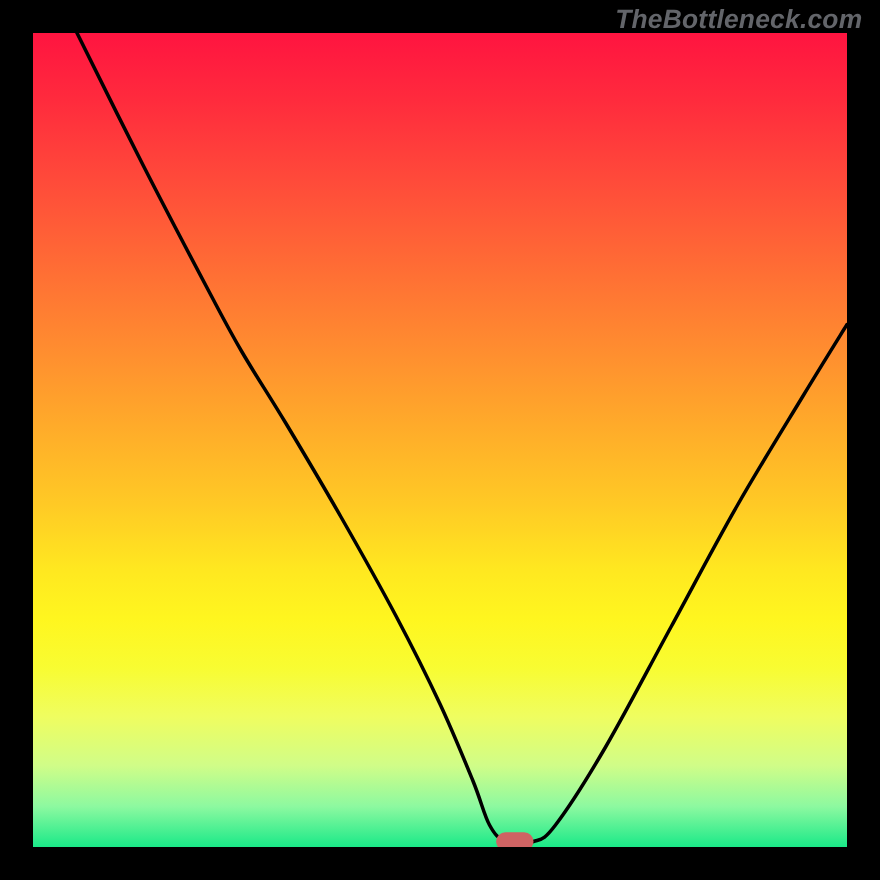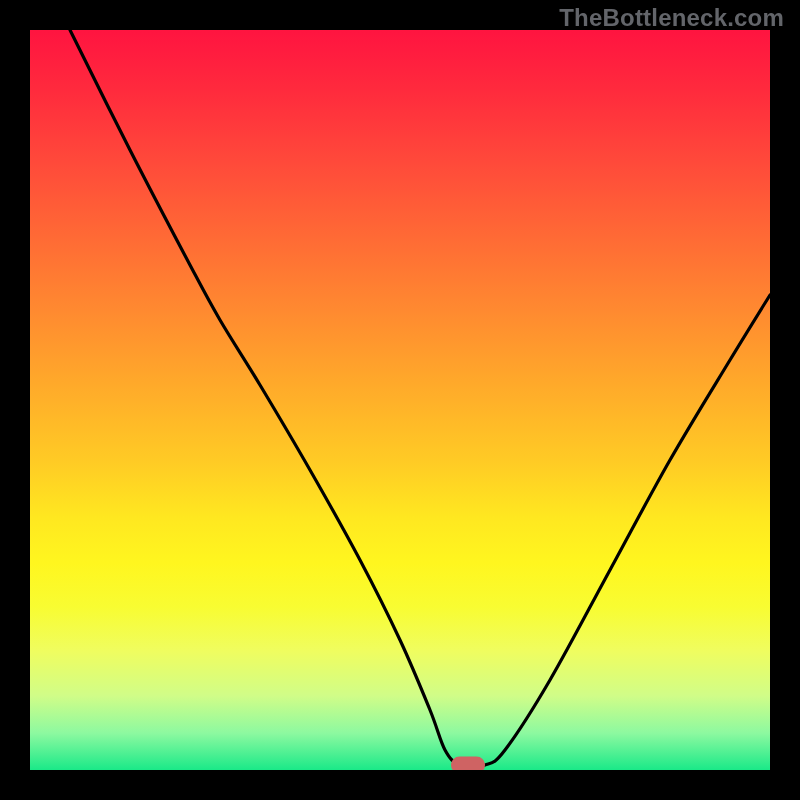--- a/index.html
+++ b/index.html
@@ -16,6 +16,7 @@
     width: 800px;
     height: 798px;
     background: #000;
+    font-style: italic;
   }
   .watermark {
     position: absolute;

